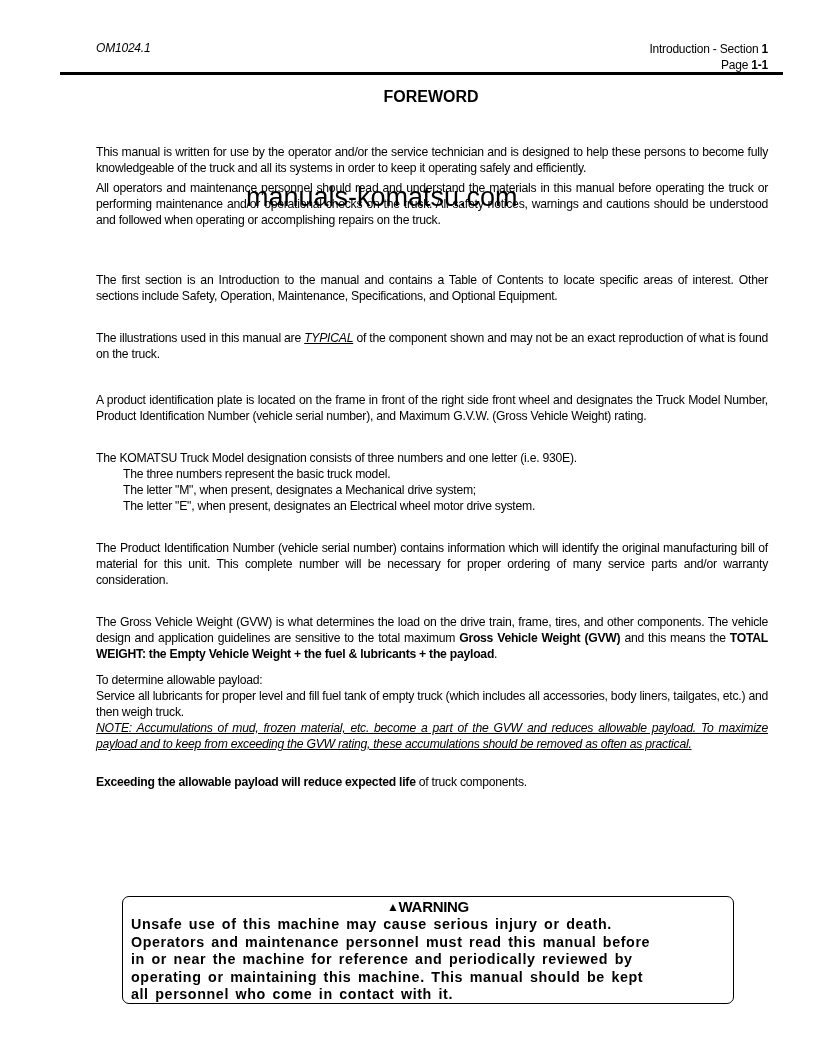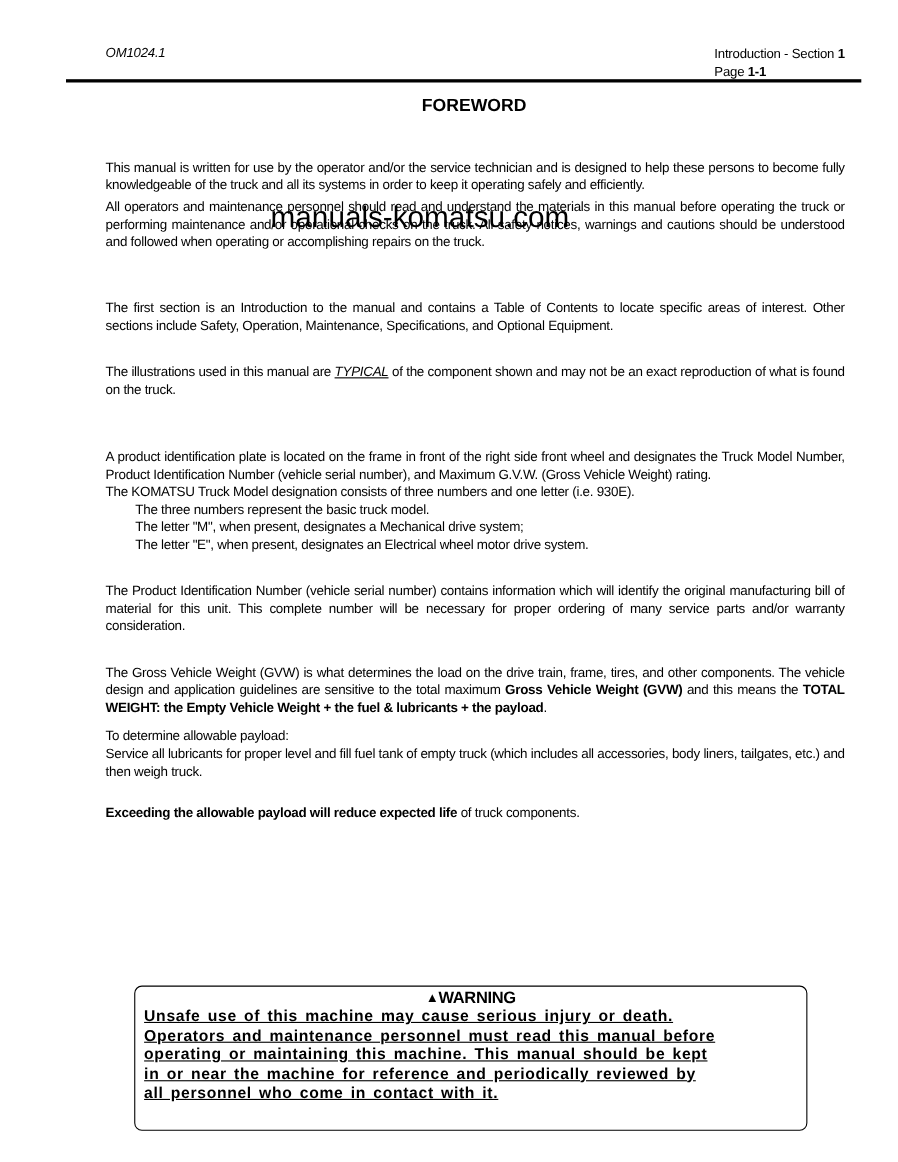--- a/index.html
+++ b/index.html
@@ -11,7 +11,7 @@
     position: absolute; left: 96px; top: 41px; font-size: 12px; letter-spacing: -0.2px; font-style: italic;
   }
   .hdr-right {
-    position: absolute; right: 48px; top: 41px; font-size: 12px; 
+    position: absolute; right: 48px; top: 41px; font-size: 12px; text-align: right;
     line-height: 16px; letter-spacing: -0.2px;
   }
   .hdr-right b { font-weight: bold; }

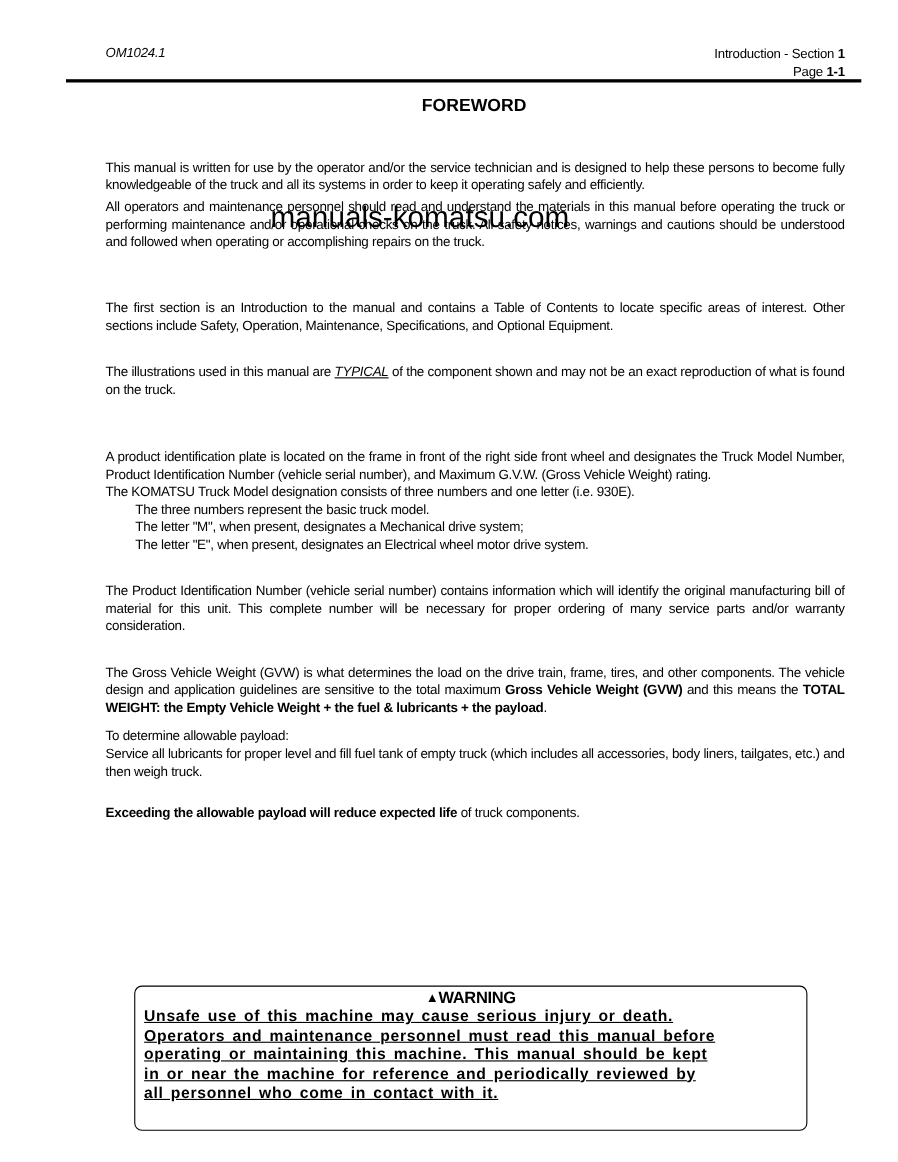--- a/index.html
+++ b/index.html
@@ -70,7 +70,7 @@
   <p class="justify" style="margin-top:4px">All operators and maintenance personnel should read and understand the materials in this manual before operating the truck or performing maintenance and/or operational checks on the truck. All safety notices, warnings and cautions should be understood and followed when operating or accomplishing repairs on the truck.</p>
   <p class="justify" style="margin-top:44px">The first section is an Introduction to the manual and contains a Table of Contents to locate specific areas of interest. Other sections include Safety, Operation, Maintenance, Specifications, and Optional Equipment.</p>
   <p class="justify" style="margin-top:26px"><span>The illustrations used in this manual are </span><span class="i">TYPICAL</span><span> of the component shown and may not be an exact reproduction of what is found on the truck.</span></p>
-  <p class="justify" style="margin-top:45px">A product identification plate is located on the frame in front of the right side front wheel and designates the Truck Model Number, Product Identification Number (vehicle serial number), and Maximum G.V.W. (Gross Vehicle Weight) rating.</p>
+  <p class="justify" style="margin-top:30px">A product identification plate is located on the frame in front of the right side front wheel and designates the Truck Model Number, Product Identification Number (vehicle serial number), and Maximum G.V.W. (Gross Vehicle Weight) rating.</p>
   <p style="">The KOMATSU Truck Model designation consists of three numbers and one letter (i.e. 930E).</p>
   <p class="indent">The three numbers represent the basic truck model.</p>
   <p class="indent">The letter "M", when present, designates a Mechanical drive system;</p>

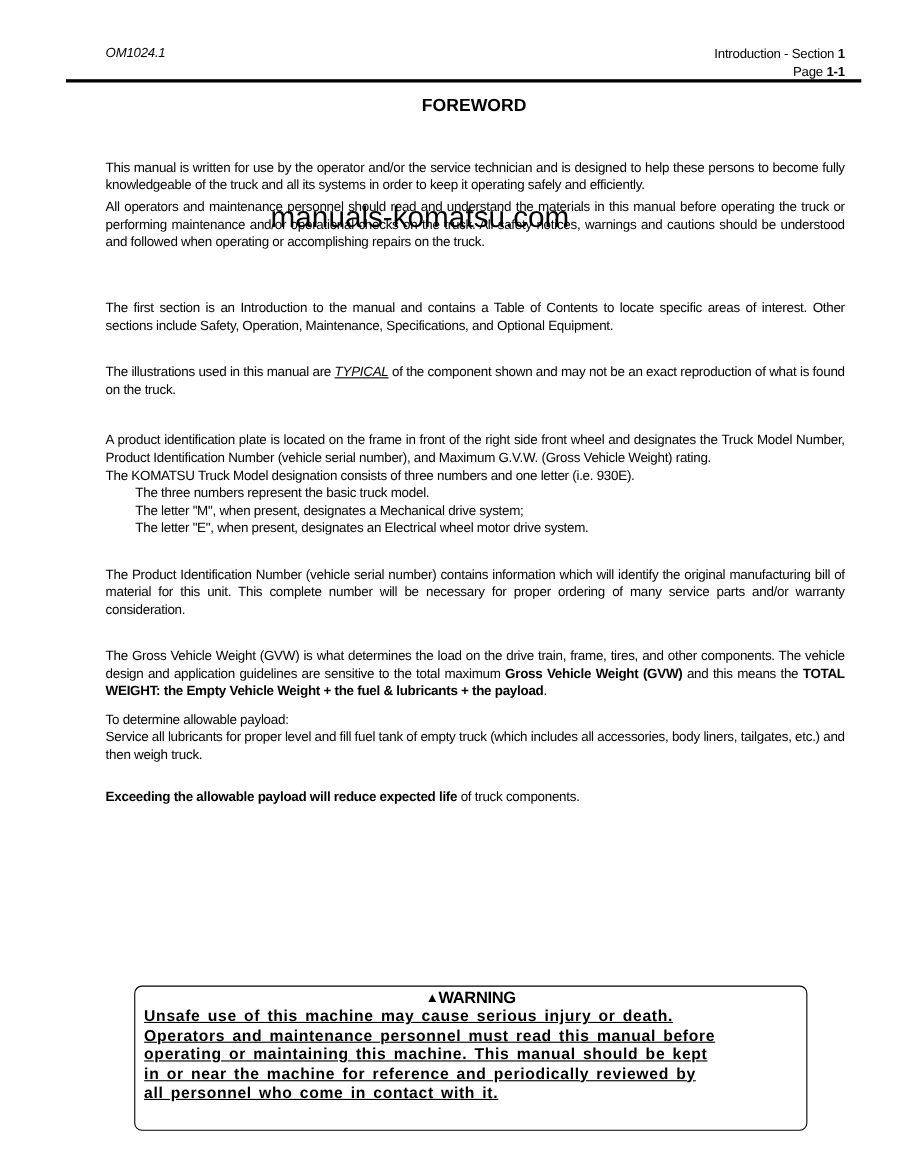--- a/index.html
+++ b/index.html
@@ -71,7 +71,7 @@
   <p class="justify" style="margin-top:44px">The first section is an Introduction to the manual and contains a Table of Contents to locate specific areas of interest. Other sections include Safety, Operation, Maintenance, Specifications, and Optional Equipment.</p>
   <p class="justify" style="margin-top:26px"><span>The illustrations used in this manual are </span><span class="i">TYPICAL</span><span> of the component shown and may not be an exact reproduction of what is found on the truck.</span></p>
   <p class="justify" style="margin-top:30px">A product identification plate is located on the frame in front of the right side front wheel and designates the Truck Model Number, Product Identification Number (vehicle serial number), and Maximum G.V.W. (Gross Vehicle Weight) rating.</p>
-  <p style="">The KOMATSU Truck Model designation consists of three numbers and one letter (i.e. 930E).</p>
+  <p style="margin-top:26px">The KOMATSU Truck Model designation consists of three numbers and one letter (i.e. 930E).</p>
   <p class="indent">The three numbers represent the basic truck model.</p>
   <p class="indent">The letter "M", when present, designates a Mechanical drive system;</p>
   <p class="indent">The letter "E", when present, designates an Electrical wheel motor drive system.</p>

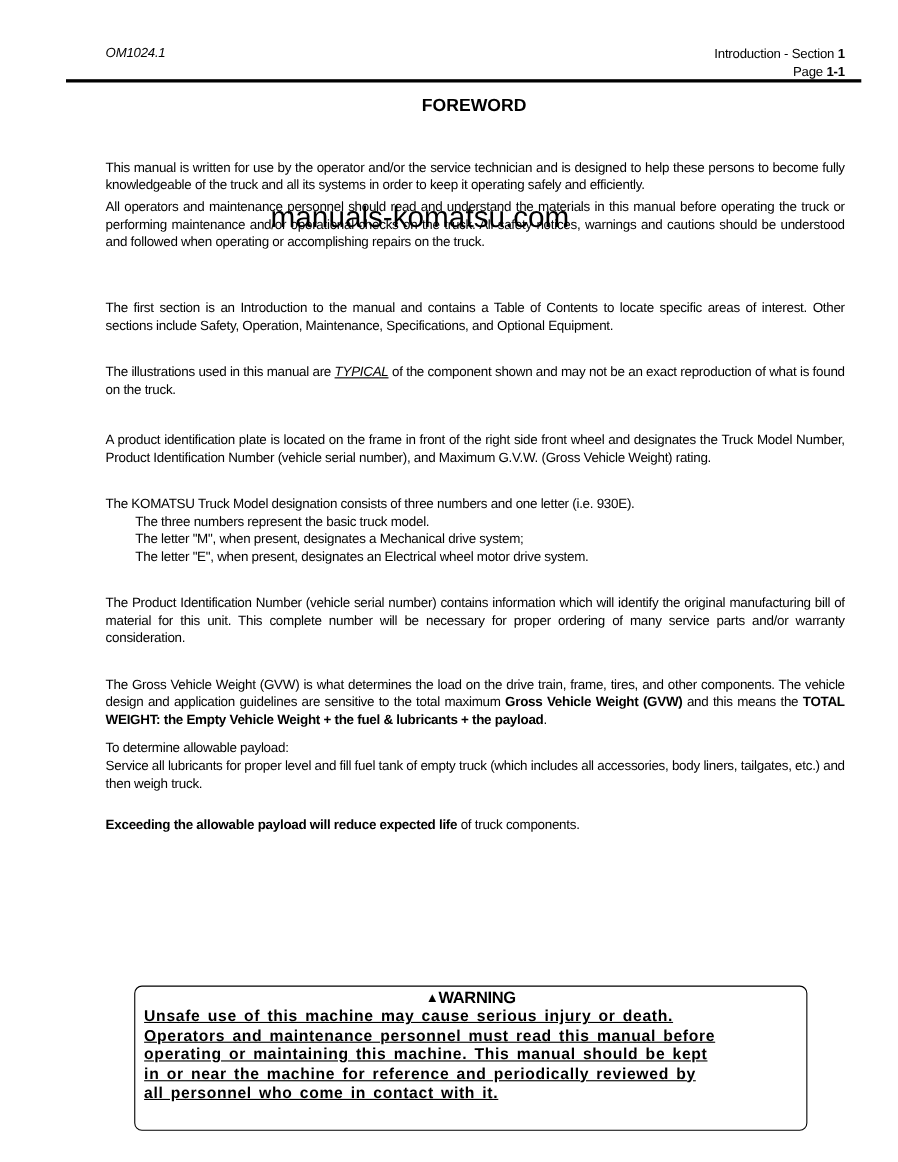--- a/index.html
+++ b/index.html
@@ -79,6 +79,7 @@
   <p class="justify" style="margin-top:26px"><span>The Gross Vehicle Weight (GVW) is what determines the load on the drive train, frame, tires, and other components. The vehicle design and application guidelines are sensitive to the total maximum </span><span class="b">Gross Vehicle Weight (GVW)</span><span> and this means the </span><span class="b">TOTAL WEIGHT: the Empty Vehicle Weight +  the fuel &amp; lubricants +  the payload</span><span>.</span></p>
   <p style="margin-top:10px">To determine allowable payload:</p>
   <p class="justify">Service all lubricants for proper level and fill fuel tank of empty truck (which includes all accessories, body liners, tailgates, etc.) and then weigh truck.</p>
+  <p class="justify i">NOTE: Accumulations of mud, frozen material, etc. become a part of the GVW and reduces allowable payload. To maximize payload and to keep from exceeding the GVW rating, these accumulations should be removed as often as practical.</p>
   <p style="margin-top:22px"><span class="b">Exceeding the allowable payload will reduce expected life</span><span> of truck components.</span></p>
 </div>
 

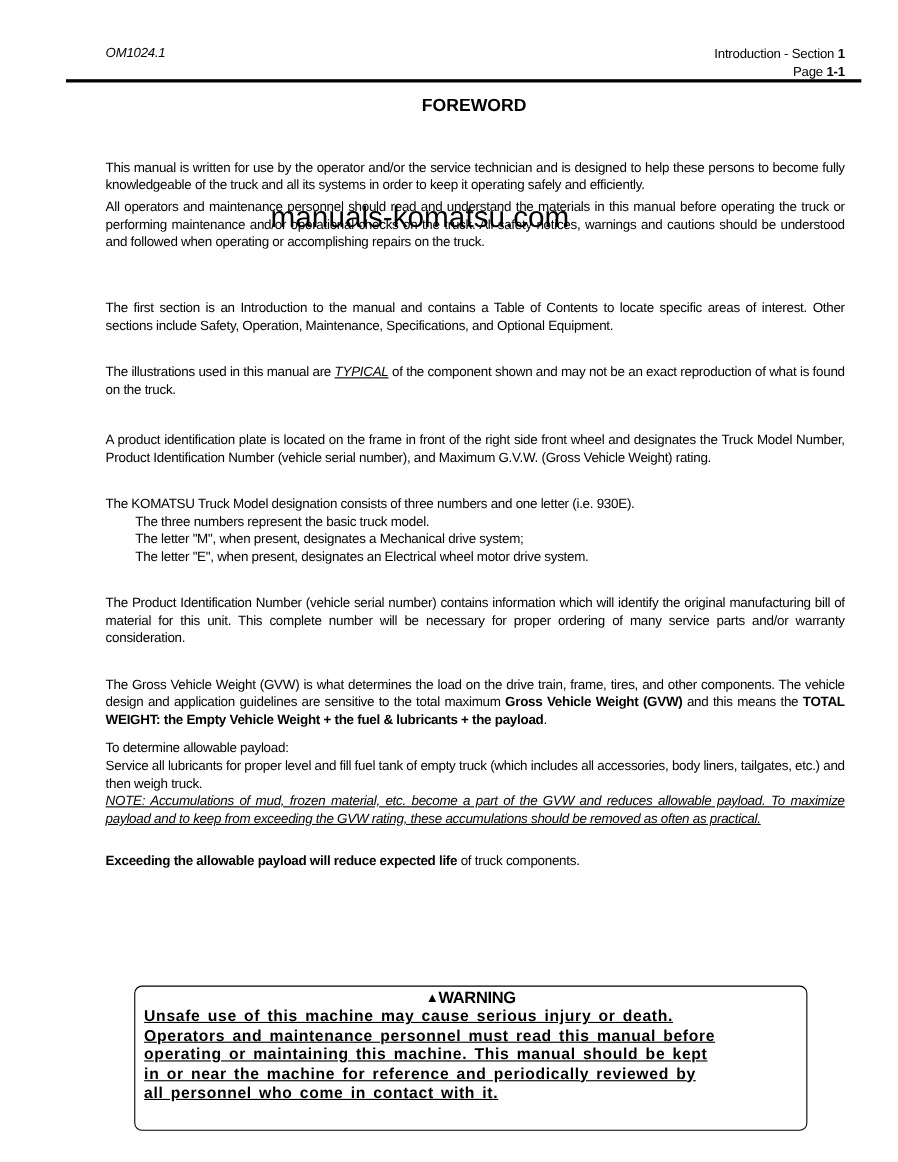--- a/index.html
+++ b/index.html
@@ -36,7 +36,7 @@
     letter-spacing: 0px; white-space: nowrap;
   }
   .warn-box {
-    position: absolute; left: 122px; top: 896px; width: 612px; height: 132px;
+    position: absolute; left: 122px; top: 896px; width: 612px; height: 108px;
     border: 1.5px solid #000; border-radius: 7px; box-sizing: border-box;
   }
   .warn-title {

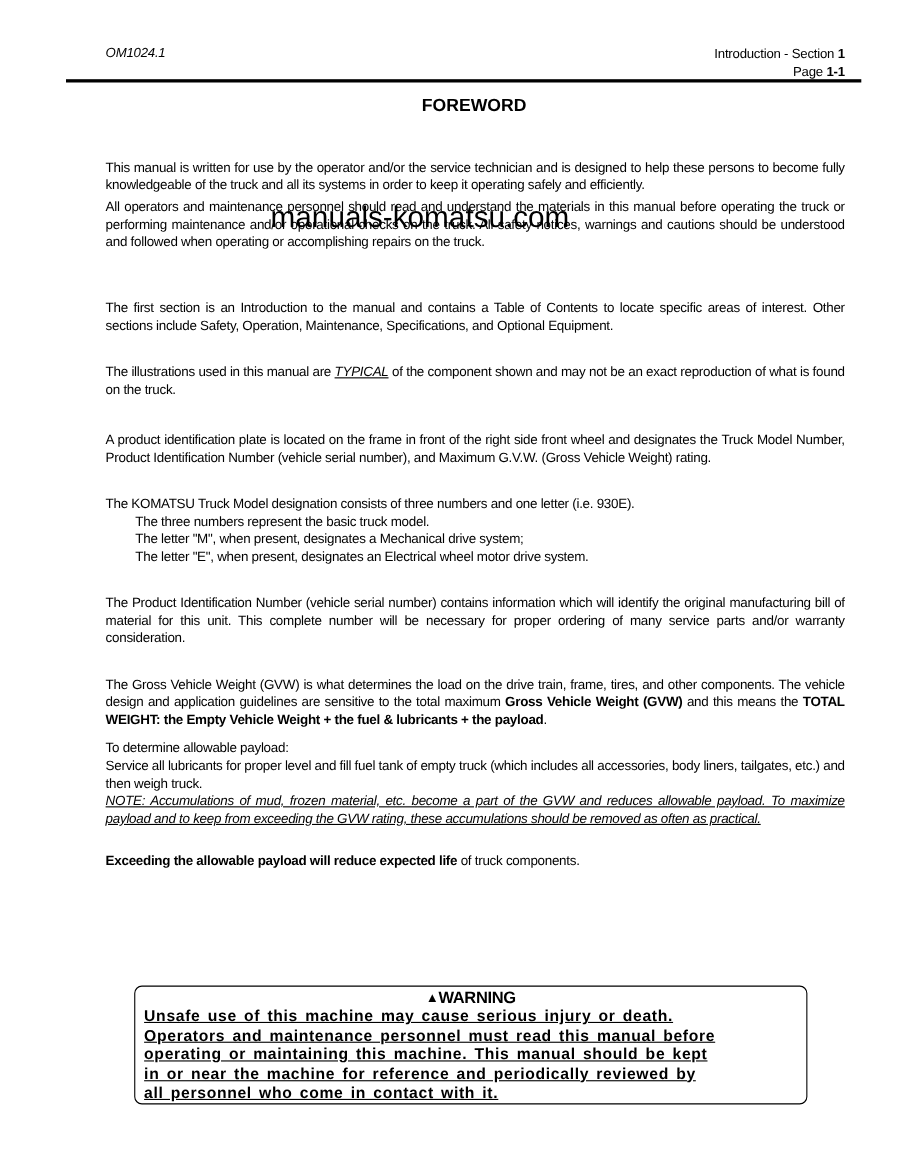--- a/index.html
+++ b/index.html
@@ -49,7 +49,7 @@
     font-size: 14.3px; font-weight: bold; line-height: 17.5px; letter-spacing: 0.6px;
     text-align: justify; text-align-last: left; word-spacing: 2px;
   }
-  .warn-body div { white-space: nowrap; text-decoration: underline; }
+  .warn-body div { white-space: nowrap; }
 </style>
 </head>
 <body>

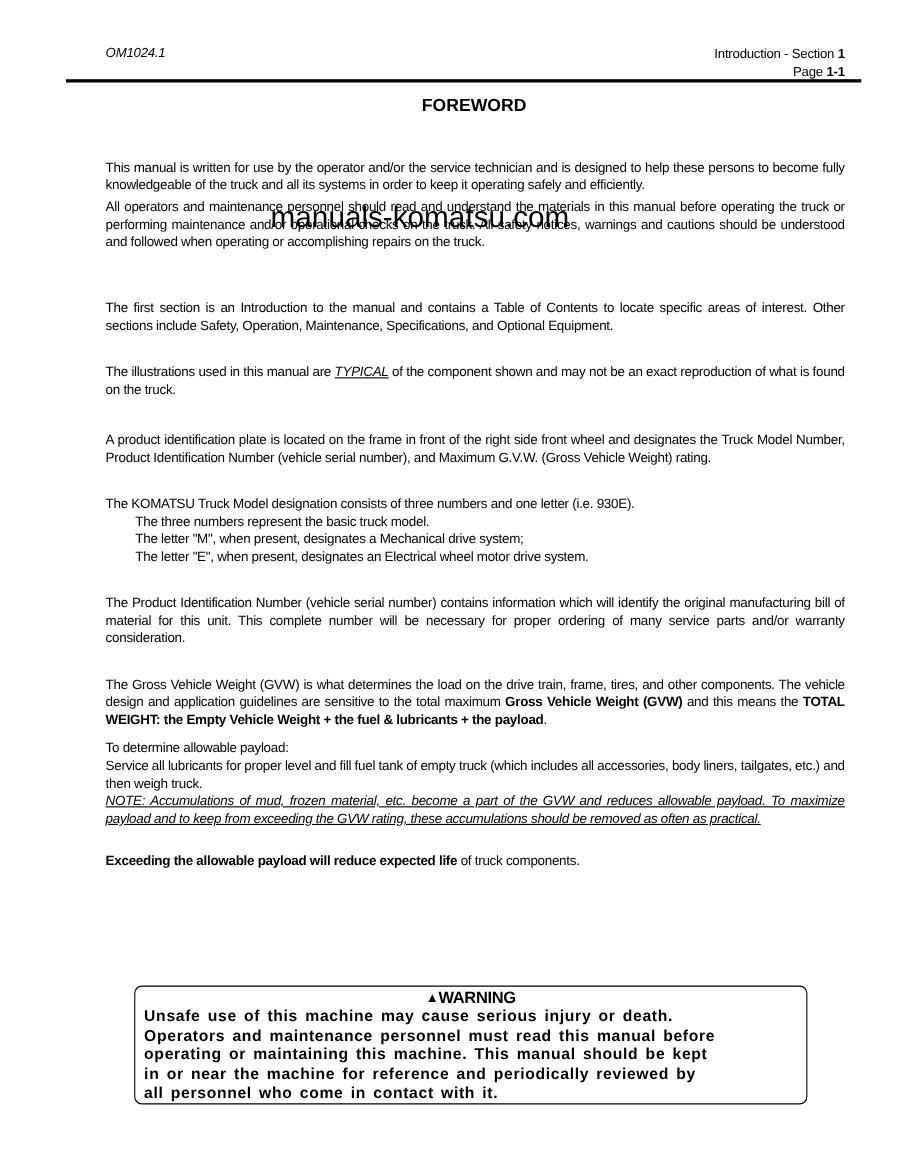--- a/index.html
+++ b/index.html
@@ -90,8 +90,8 @@
   <div class="warn-body">
     <div>Unsafe use of this machine may cause serious injury or death.</div>
     <div>Operators and maintenance personnel must read this manual before</div>
+    <div>in or near the machine for reference and periodically reviewed by</div>
     <div>operating or maintaining this machine. This manual should be kept</div>
-    <div>in or near the machine for reference and periodically reviewed by</div>
     <div>all personnel who come in contact with it.</div>
   </div>
 </div>

